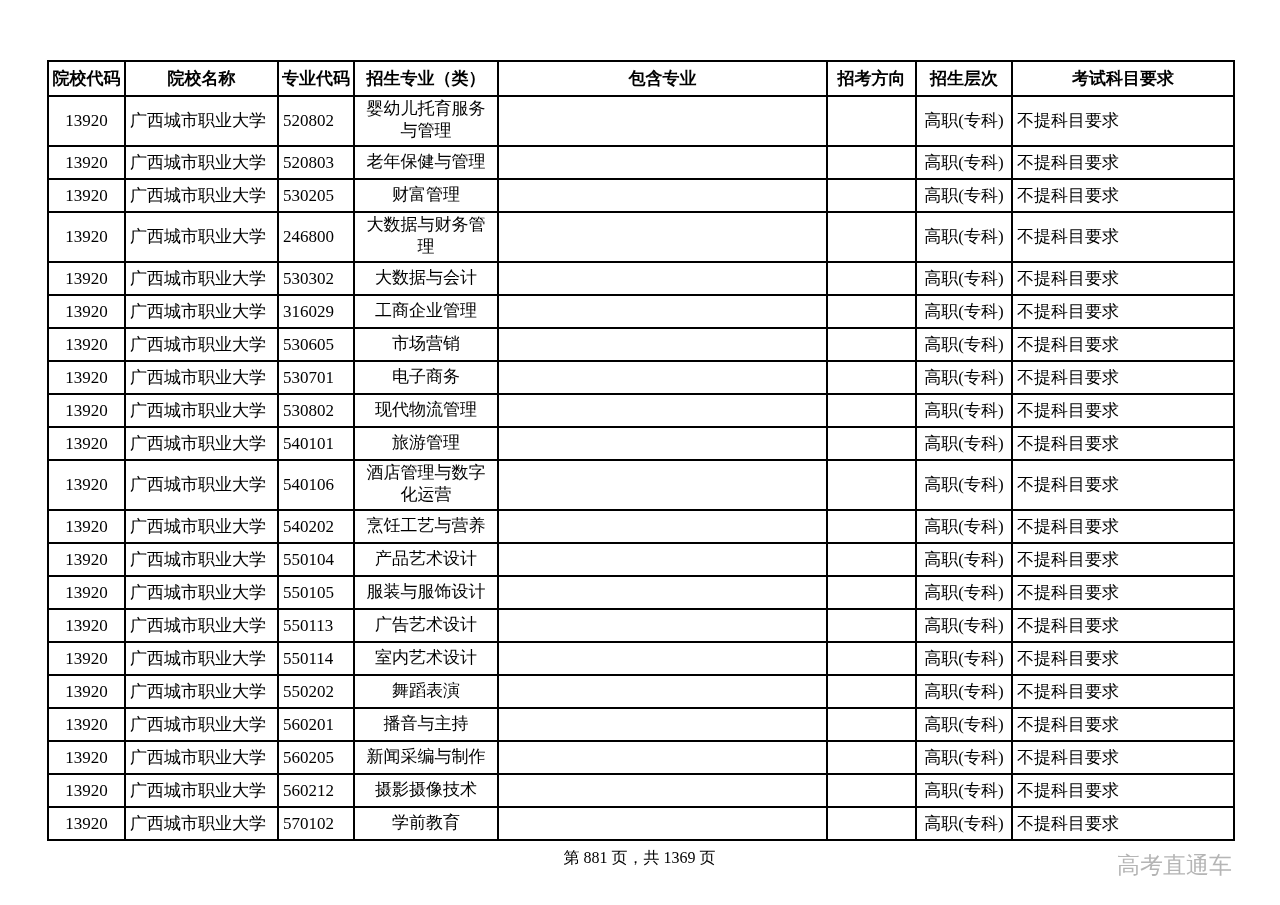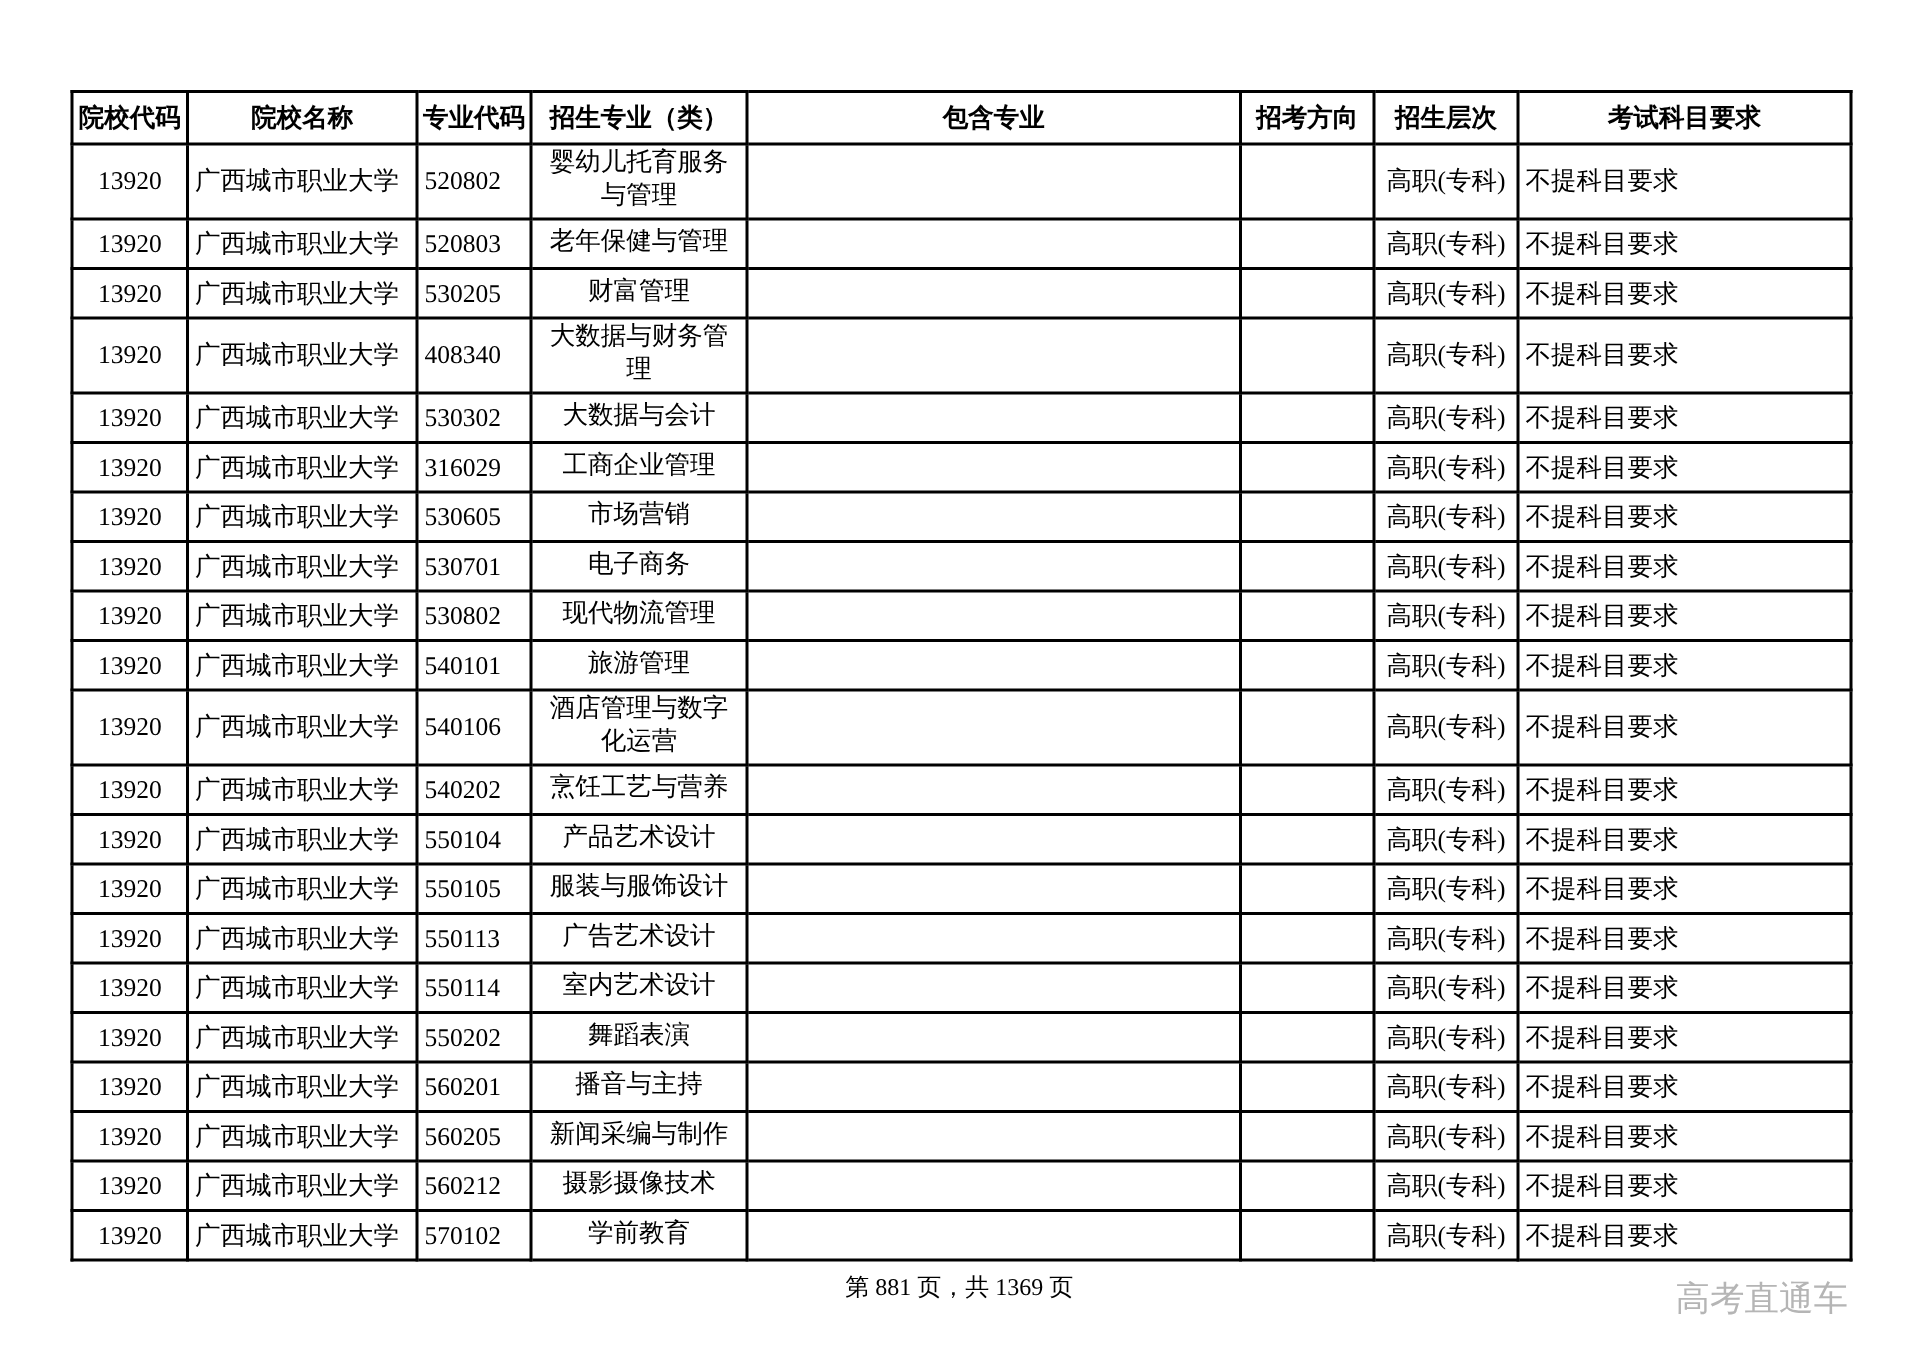--- a/index.html
+++ b/index.html
@@ -133,7 +133,7 @@
         <tr class="data-row">
           <td class="col-0">13920</td>
           <td class="col-1">广西城市职业大学</td>
-          <td class="col-2">408340</td>
+          <td class="col-2">246800</td>
           <td class="col-3">大数据与财务管理</td>
           <td class="col-4"></td>
           <td class="col-5"></td>

